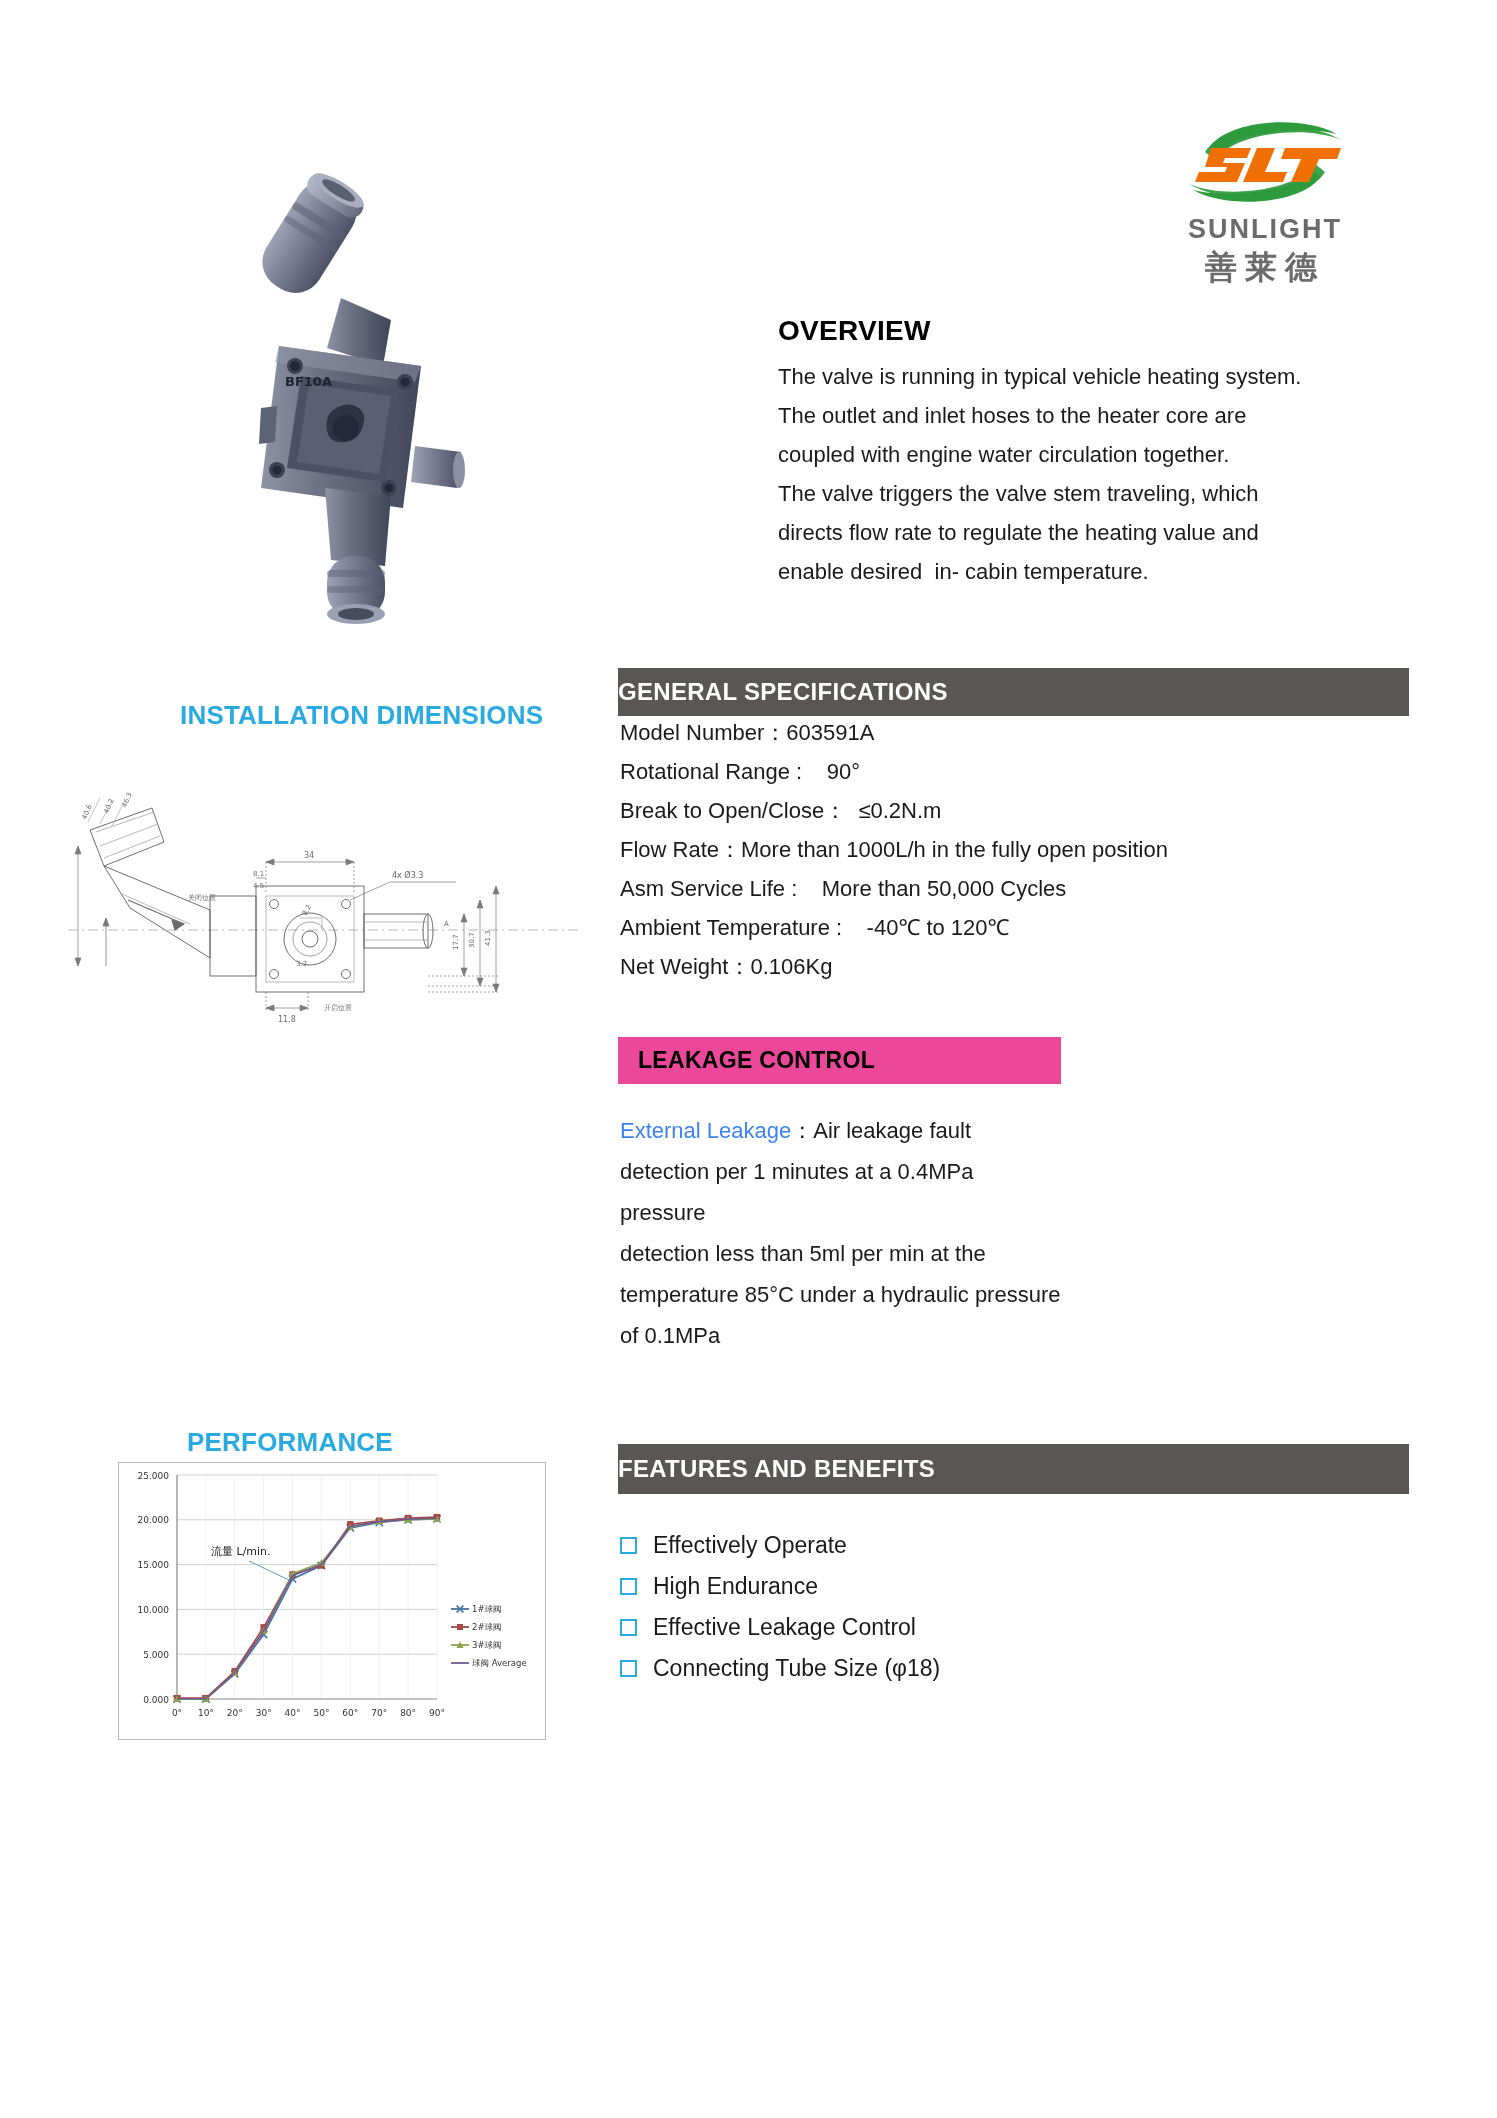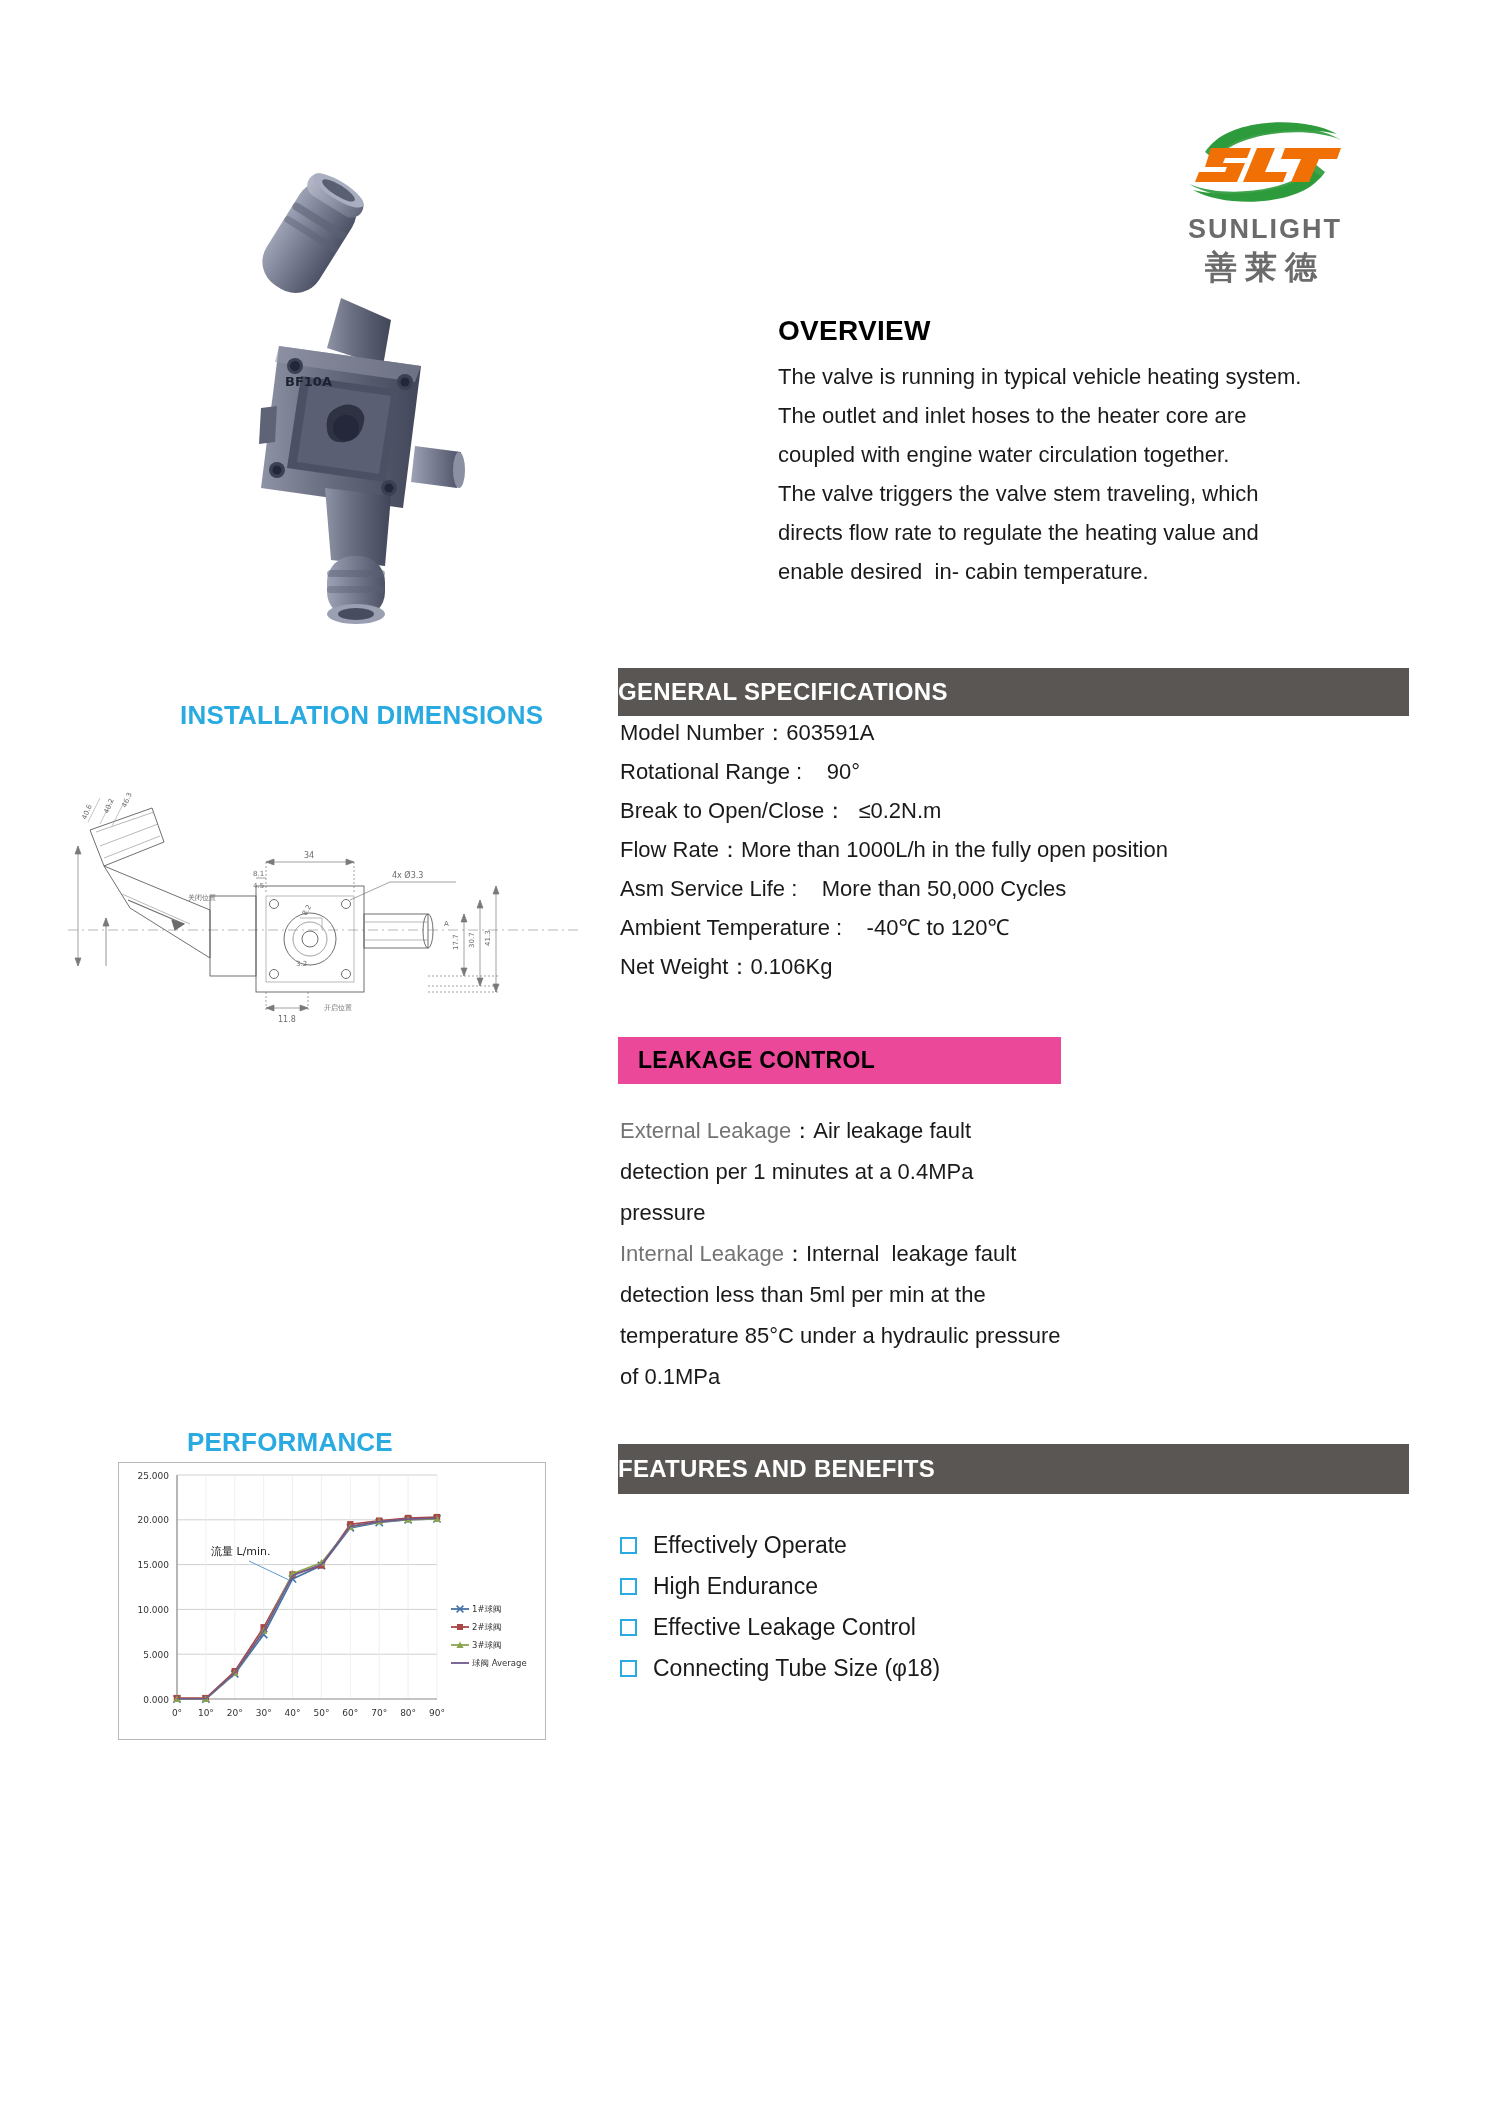--- a/index.html
+++ b/index.html
@@ -134,7 +134,7 @@
     color: #1a1a1a;
     white-space: pre;
   }
-  .leak-label { color: #737373; }
+  .leak-label { color: #3b82f6; }
 
   
   #features-list {

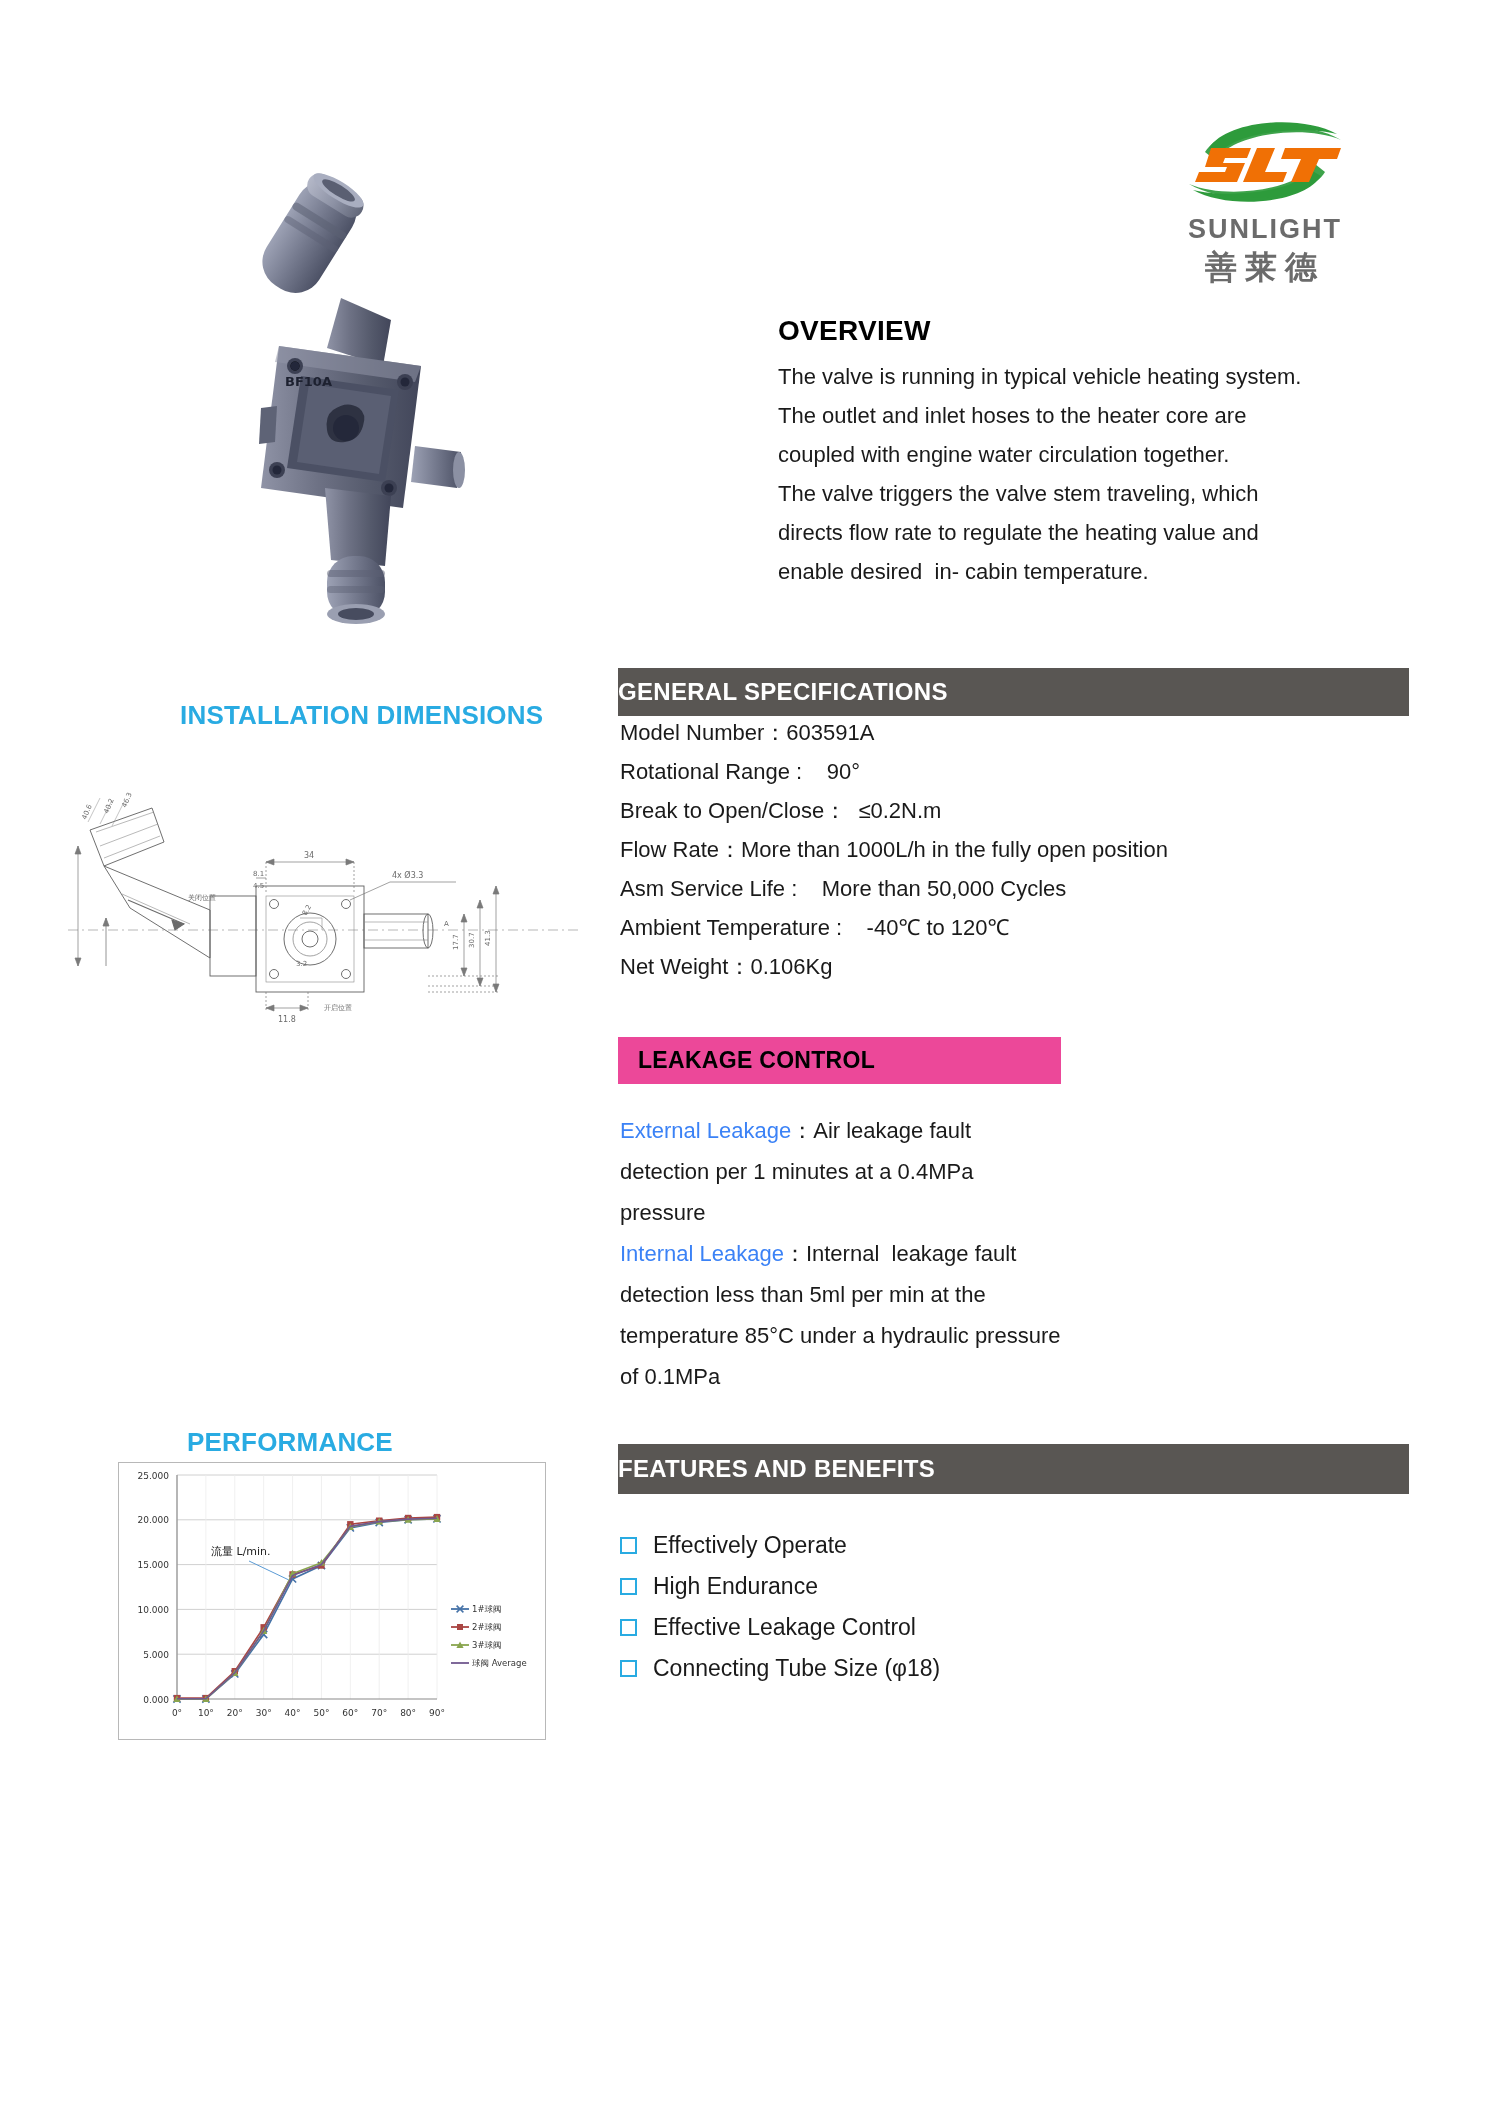--- a/index.html
+++ b/index.html
@@ -407,7 +407,6 @@
   <div class="leak-line"><span class="leak-label">External Leakage</span><span>：Air leakage fault</span></div>
   <div class="leak-line">detection per 1 minutes at a 0.4MPa</div>
   <div class="leak-line">pressure</div>
-  <div class="leak-line"><span class="leak-label">Internal Leakage</span><span>：Internal  leakage fault</span></div>
   <div class="leak-line">detection less than 5ml per min at the</div>
   <div class="leak-line">temperature 85°C under a hydraulic pressure</div>
   <div class="leak-line">of 0.1MPa</div>

